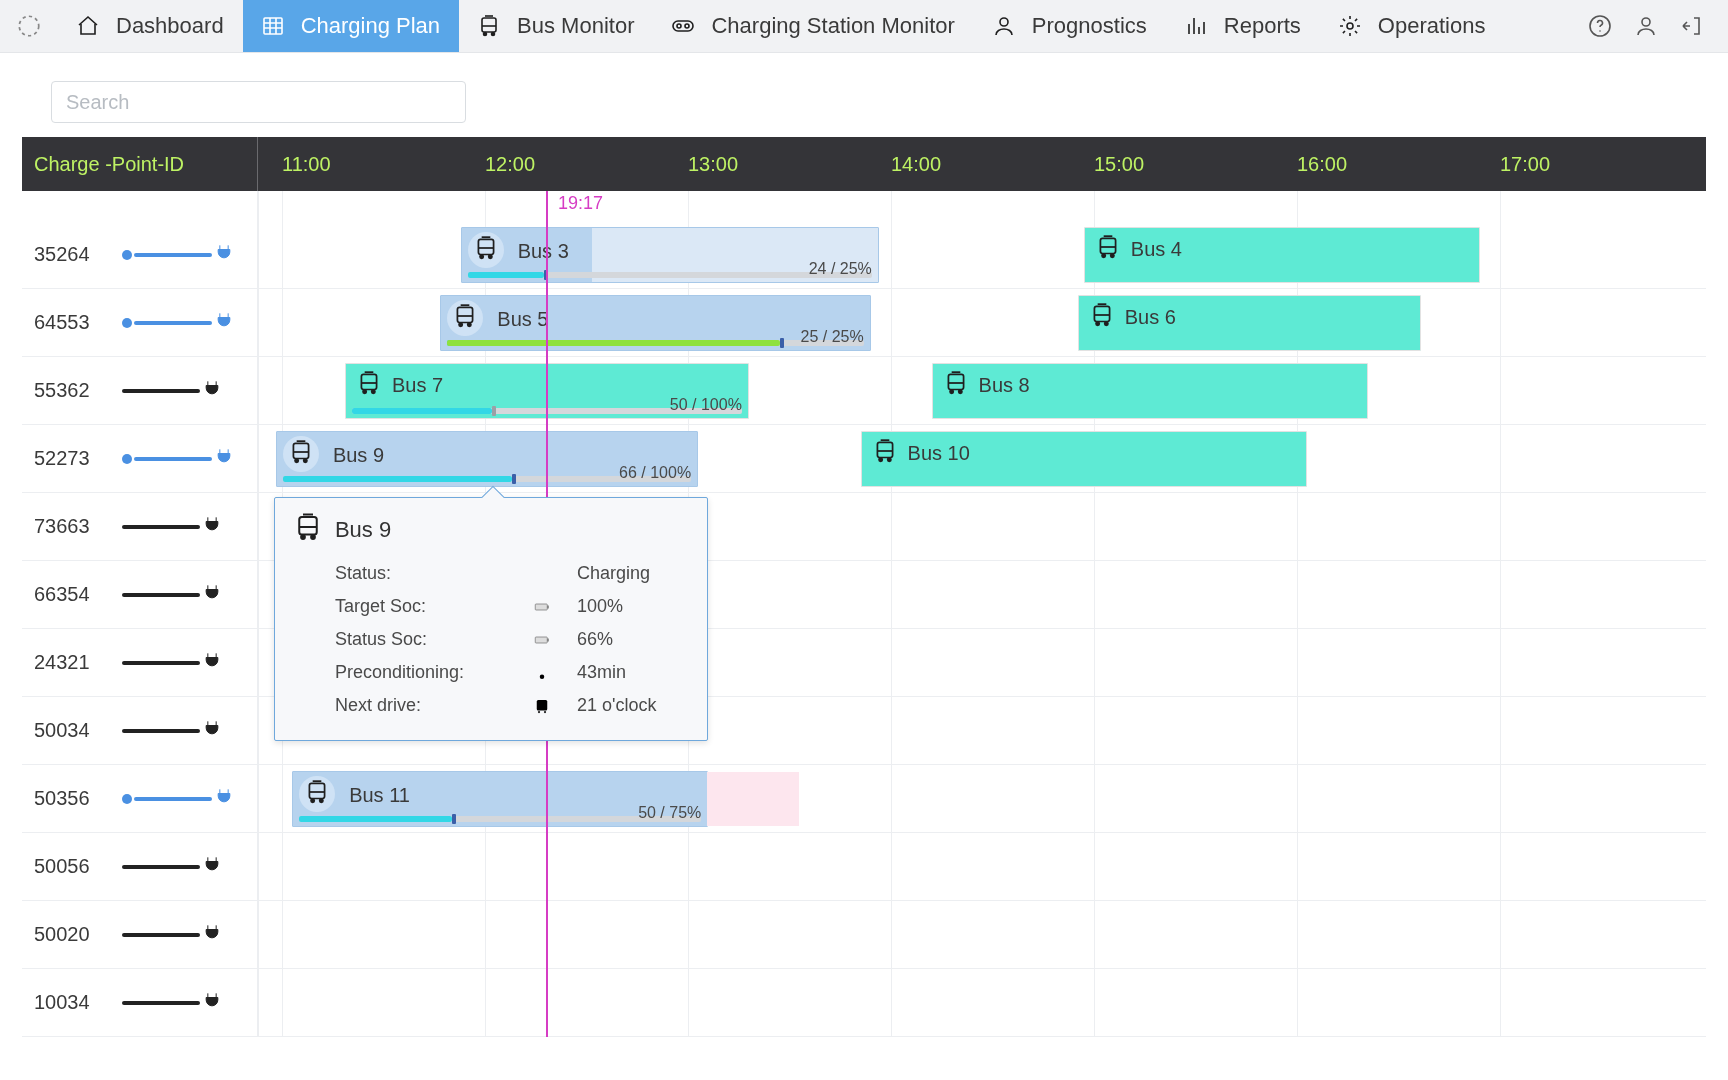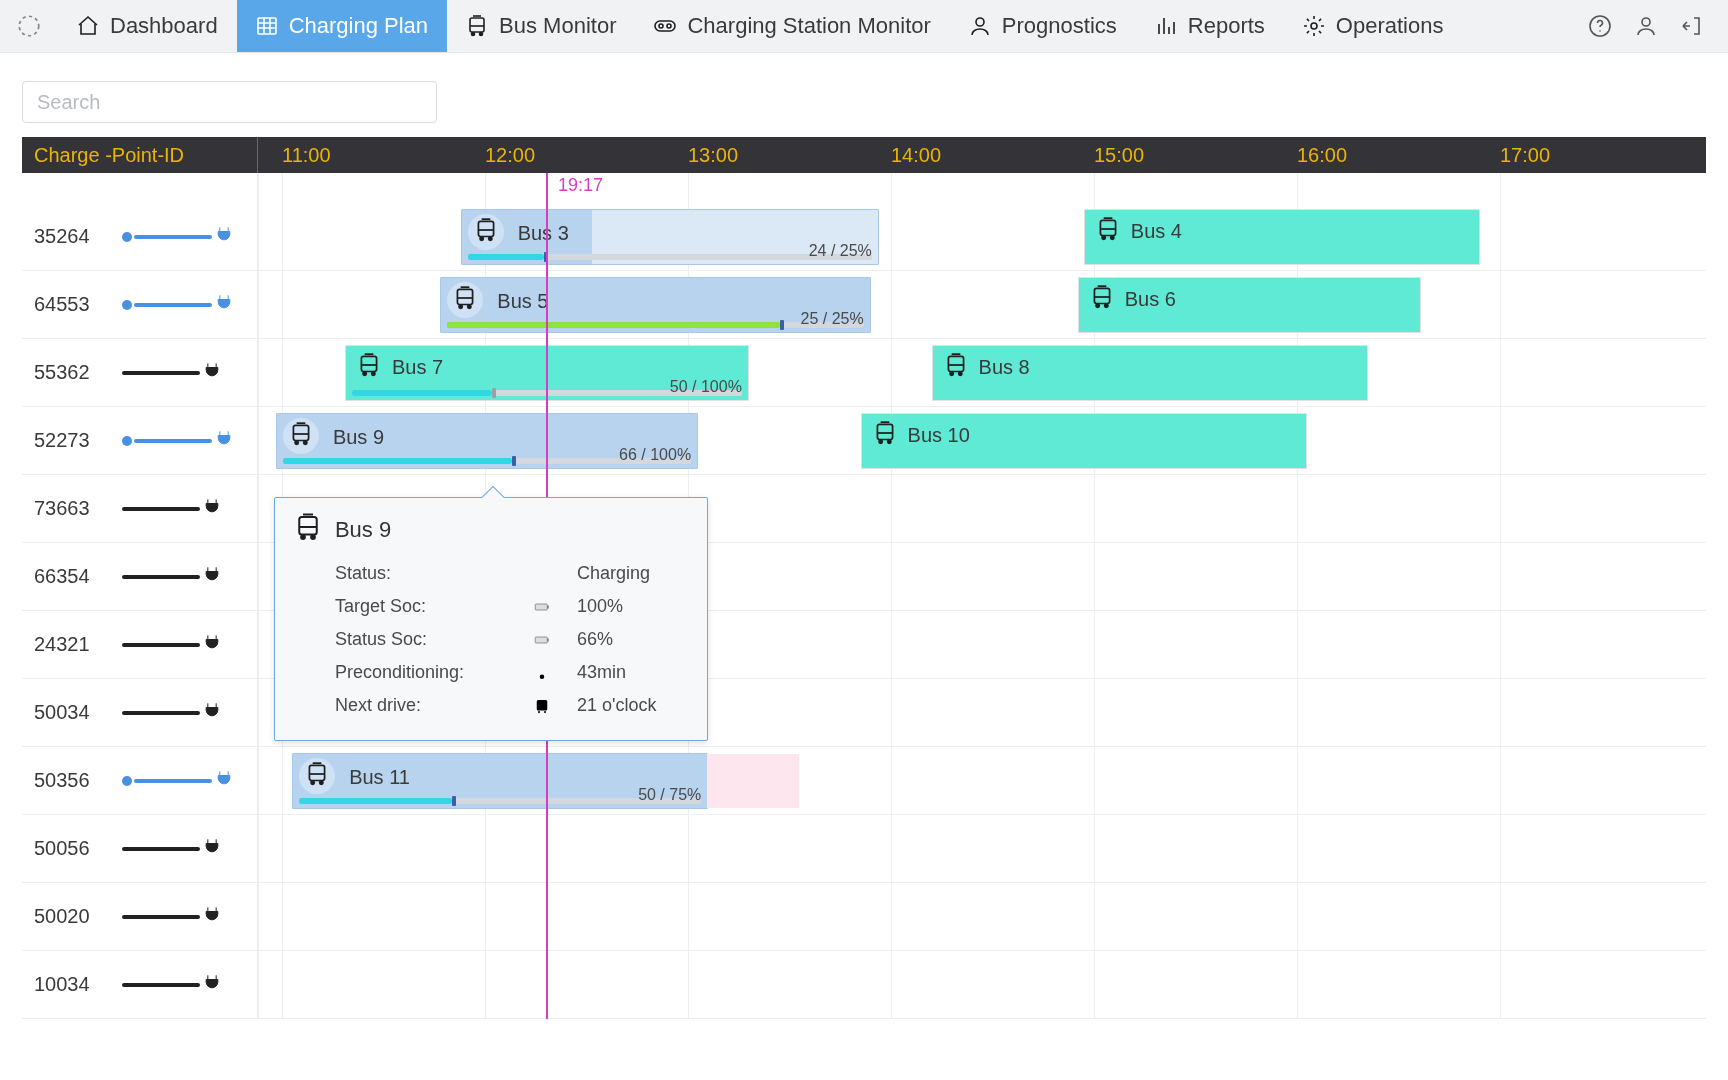--- a/index.html
+++ b/index.html
@@ -10,7 +10,7 @@
   .topbar-left { display: flex; align-items: stretch; }
   .logo-slot { width: 58px; display:flex; align-items:center; justify-content:center; }
   .logo-slot svg { width:26px; height:26px; }
-  .nav-item { display:flex; align-items:center; gap:10px; padding: 0 18px; font-size: 22px; color:#3a3a3a; cursor:pointer; border-right:1px solid transparent;}
+  .nav-item { display:flex; align-items:center; gap:16px; padding: 0 18px; font-size: 22px; color:#3a3a3a; cursor:pointer; border-right:1px solid transparent;}
   .nav-item.active { background:#59a6e8; color:#fff; }
   .nav-item .nav-icon { display:flex; align-items:center; }
   .nav-item .nav-icon svg { width:24px; height:24px; }

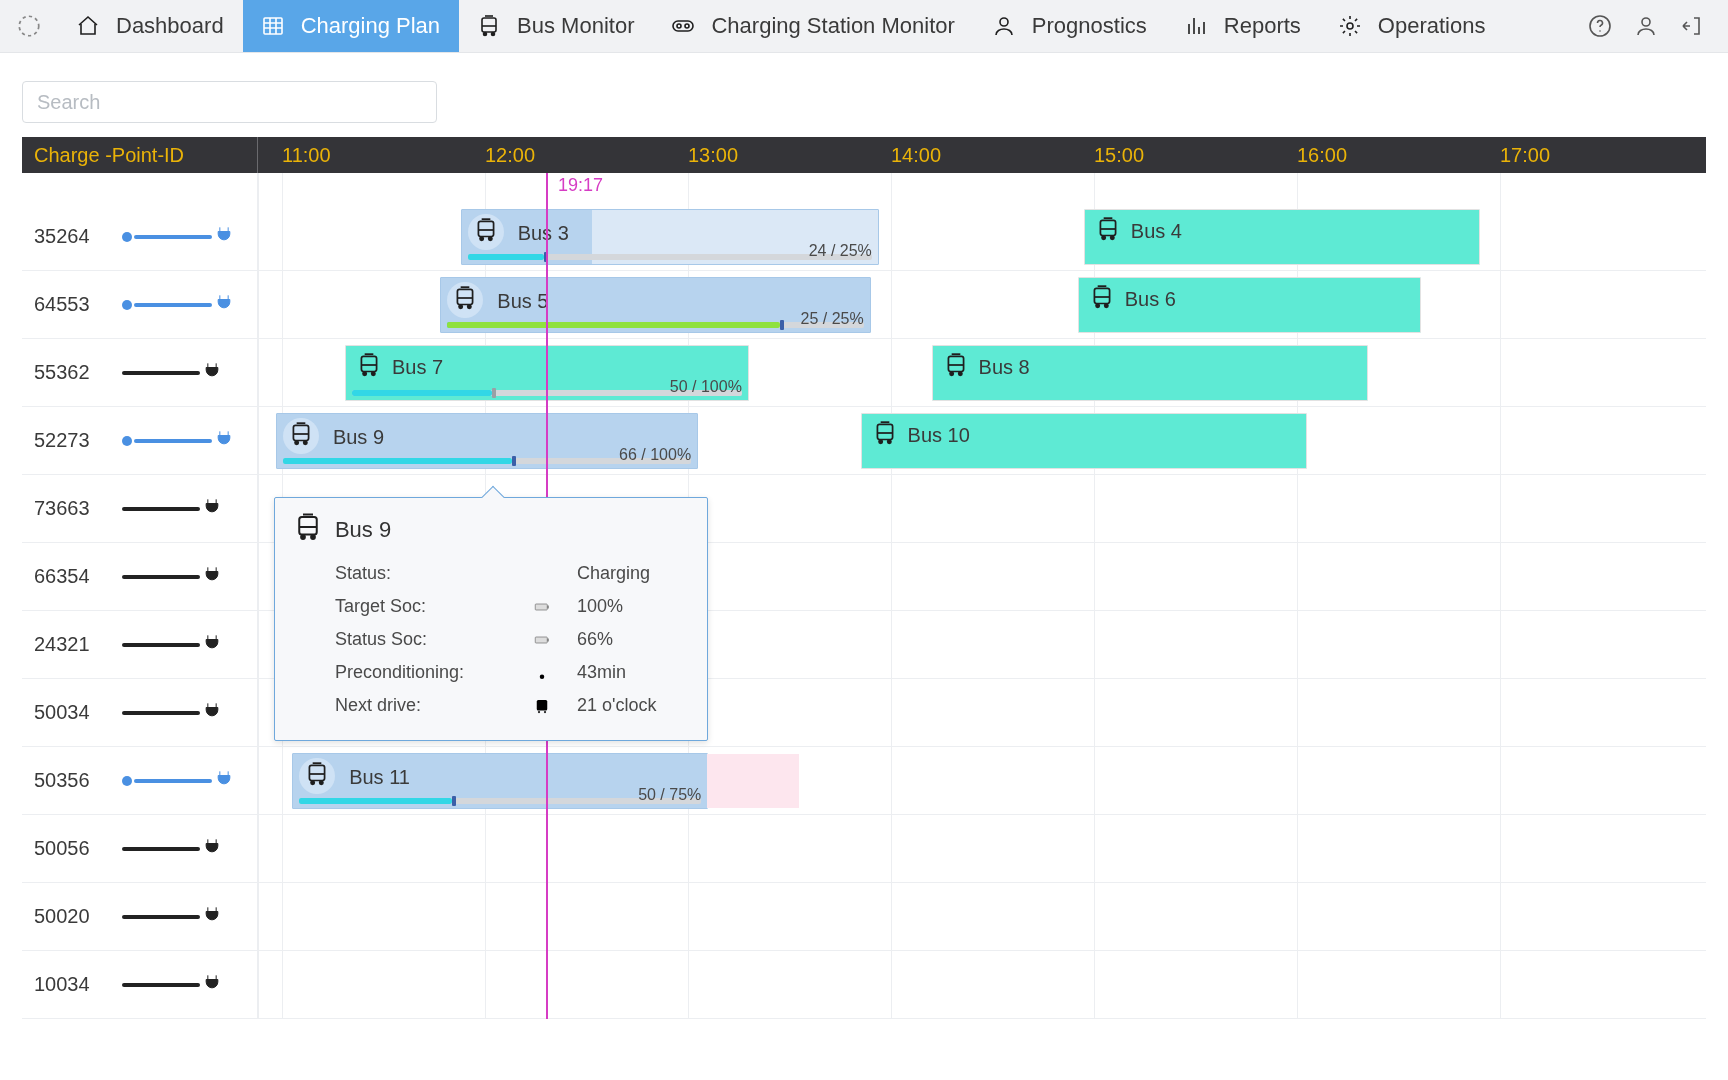--- a/index.html
+++ b/index.html
@@ -21,7 +21,7 @@
 
   
   .tools-row { padding: 28px 22px 14px 22px; }
-  .search-box { width: 415px; height: 42px; border:1px solid #d9dde1; border-radius:4px; padding:0 14px; font-size:20px; color:#333; background:#fff; }
+  .search-box { width: 415px; height: 42px; border:1px solid #d9dde1; border-radius:4px; padding:0 14px; font-size:20px; color:#333; background:#fff;margin-left:29px; }
   .search-box::placeholder { color:#b7bcc2; }
 
   

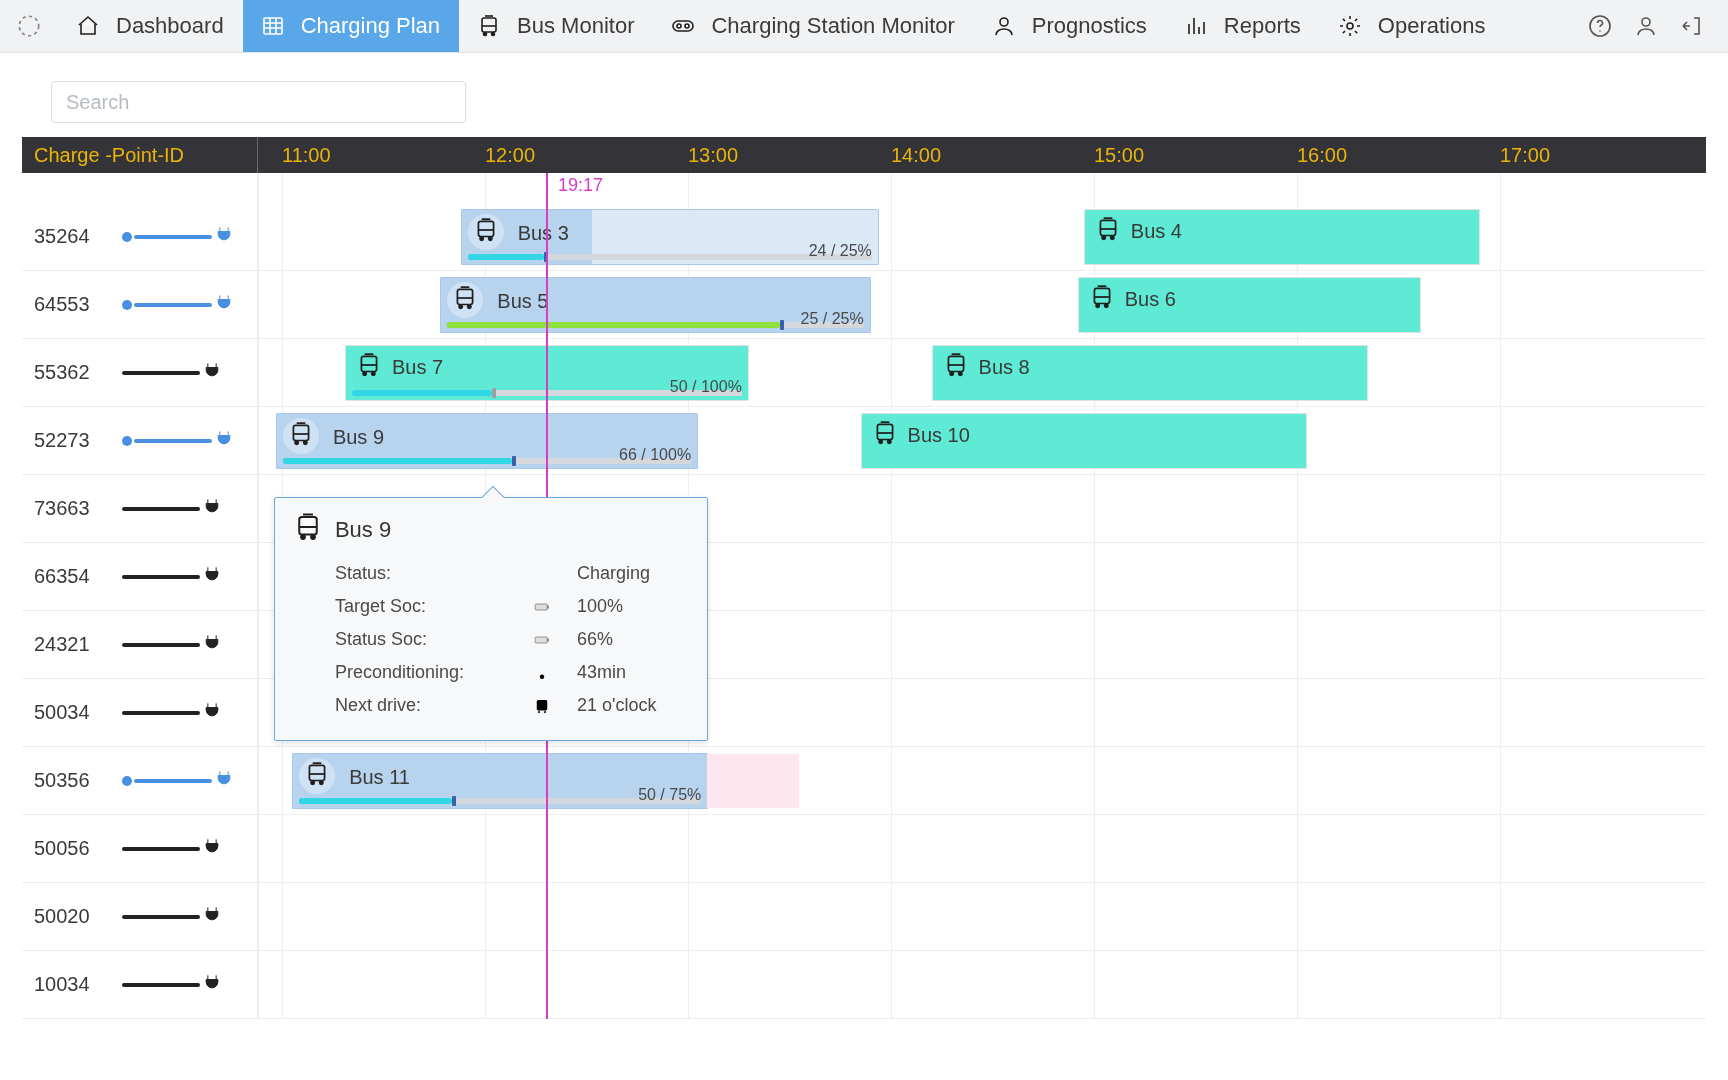--- a/index.html
+++ b/index.html
@@ -26,7 +26,7 @@
 
   
   .grid-wrap { position:relative; margin:0 22px; }
-  .grid-header { height:36px; background:#343438; color:#eab308; display:flex; font-size:20px; }
+  .grid-header { height:54px; background:#343438; color:#bef264; display:flex; font-size:20px; }
   .col-cp { width:236px; padding-left:12px; display:flex; align-items:center; height:100%; border-right:1px solid #6a6a6e; }
   .time-cols { position:relative; flex:1; height:100%; }
   .time-cols .tick-label { position:absolute; top:50%; transform:translateY(-50%); font-size:20px; }

